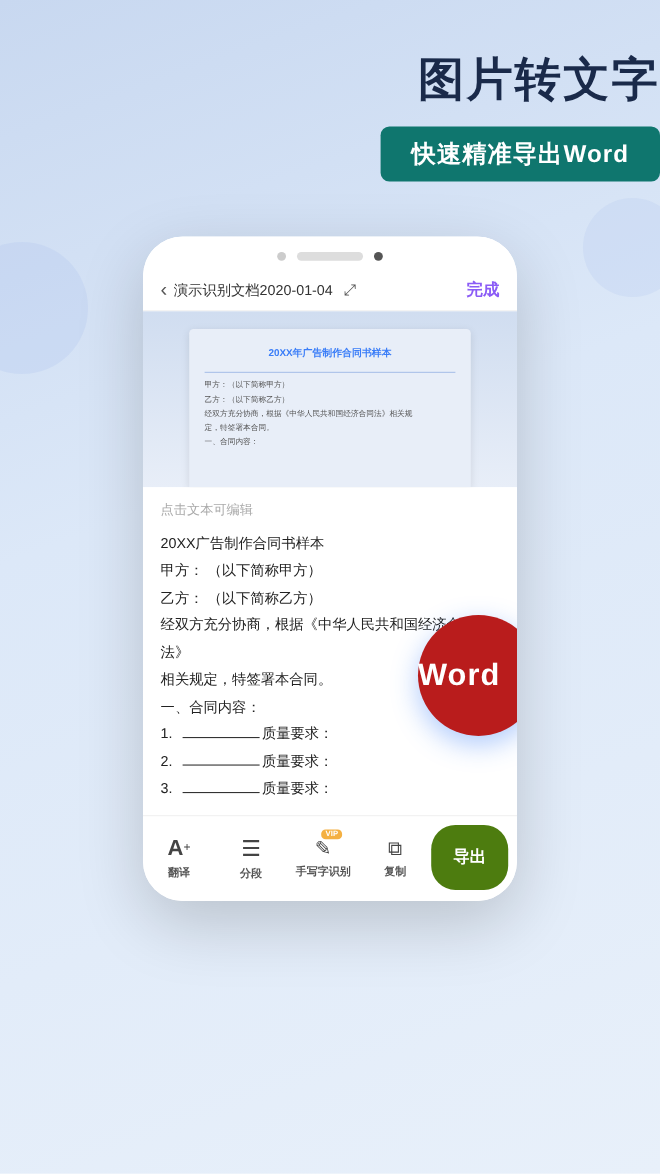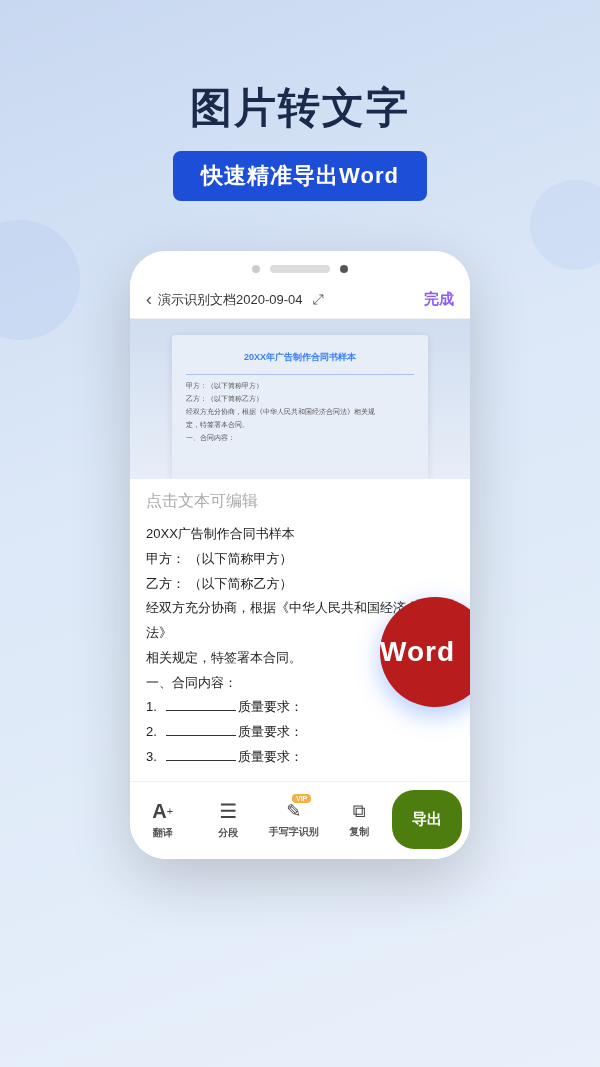--- a/index.html
+++ b/index.html
@@ -14,8 +14,8 @@
 
     
     .header {
-      text-align: center;
-      padding-top: 83px;
+      text-align: right;
+      padding-top: 47px;
       padding-bottom: 20px;
     }
     .main-title {

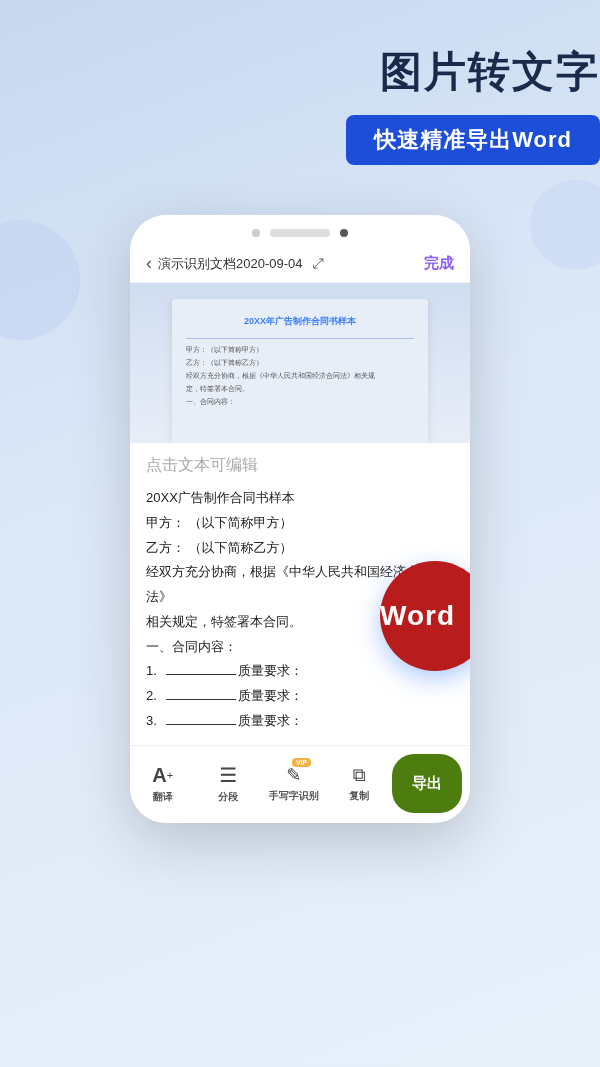--- a/index.html
+++ b/index.html
@@ -28,7 +28,7 @@
     }
     .sub-title-box {
       display: inline-block;
-      background: #1d4ed8;
+      background: #0f766e;
       border-radius: 8px;
       padding: 10px 28px;
     }

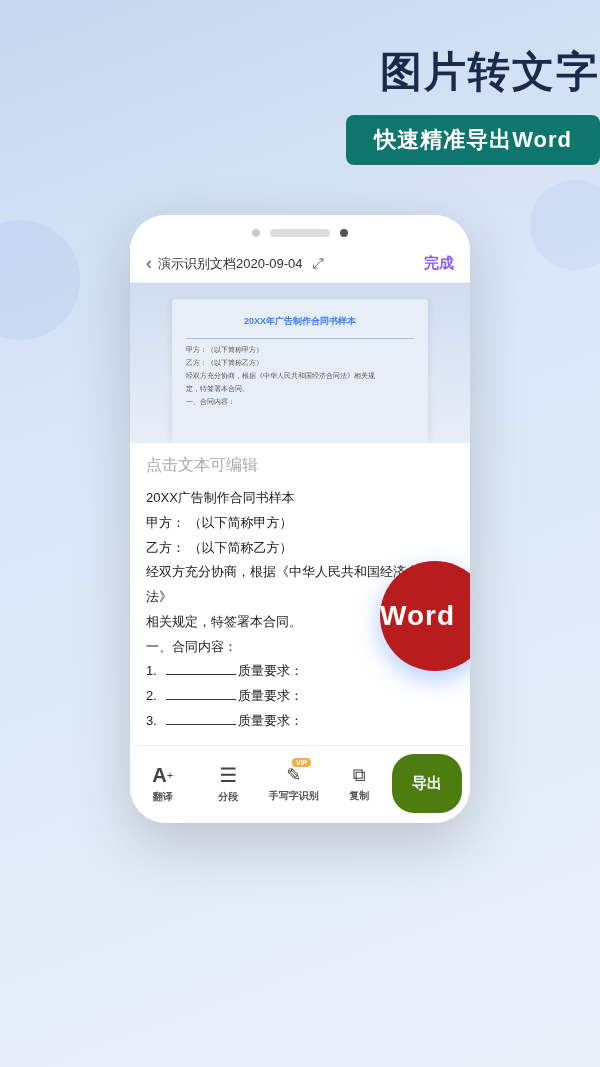--- a/index.html
+++ b/index.html
@@ -290,7 +290,7 @@
     <div class="phone-nav">
       <div class="phone-nav-left">
         <span class="nav-back-arrow">‹</span>
-        <span class="nav-title">演示识别文档2020-09-04</span>
+        <span class="nav-title">演示识别文档2020-01-04</span>
         <span class="nav-icon">⤢</span>
       </div>
       <span class="nav-done">完成</span>

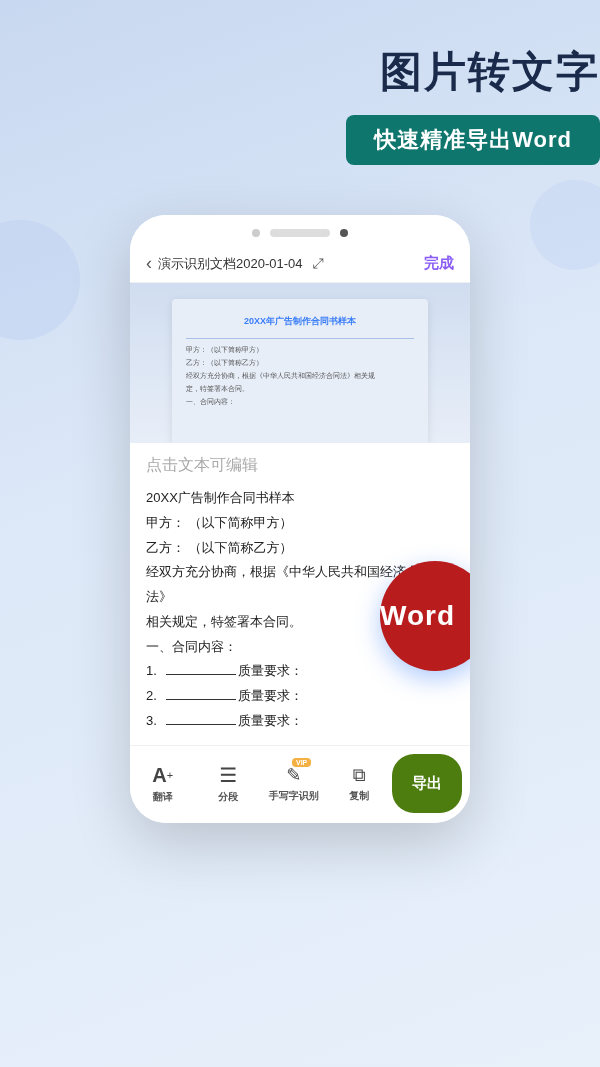--- a/index.html
+++ b/index.html
@@ -153,7 +153,7 @@
       position: relative;
     }
     .editable-hint {
-      font-size: 16px;
+      font-size: 12px;
       color: #aaa;
       margin-bottom: 10px;
     }

